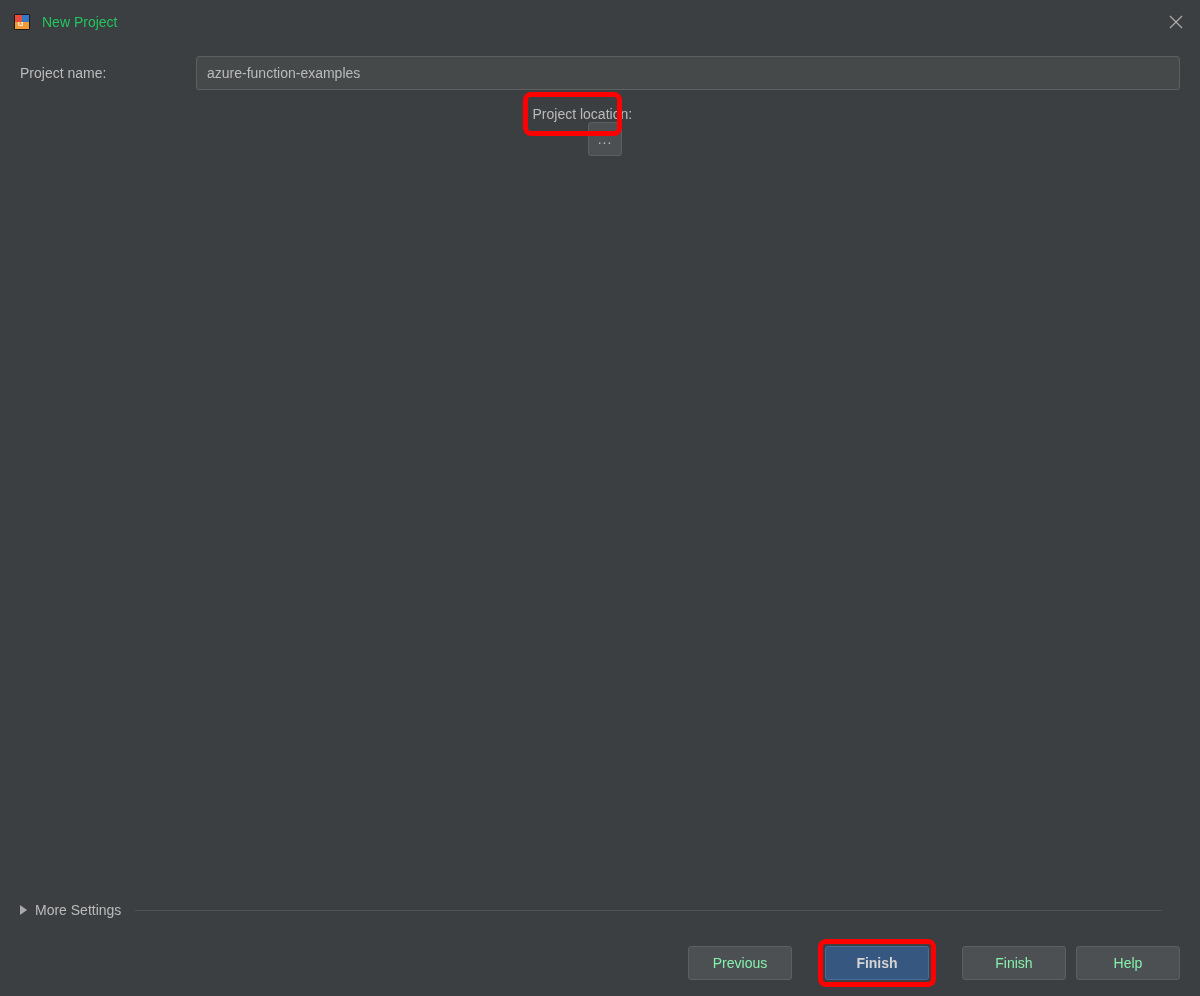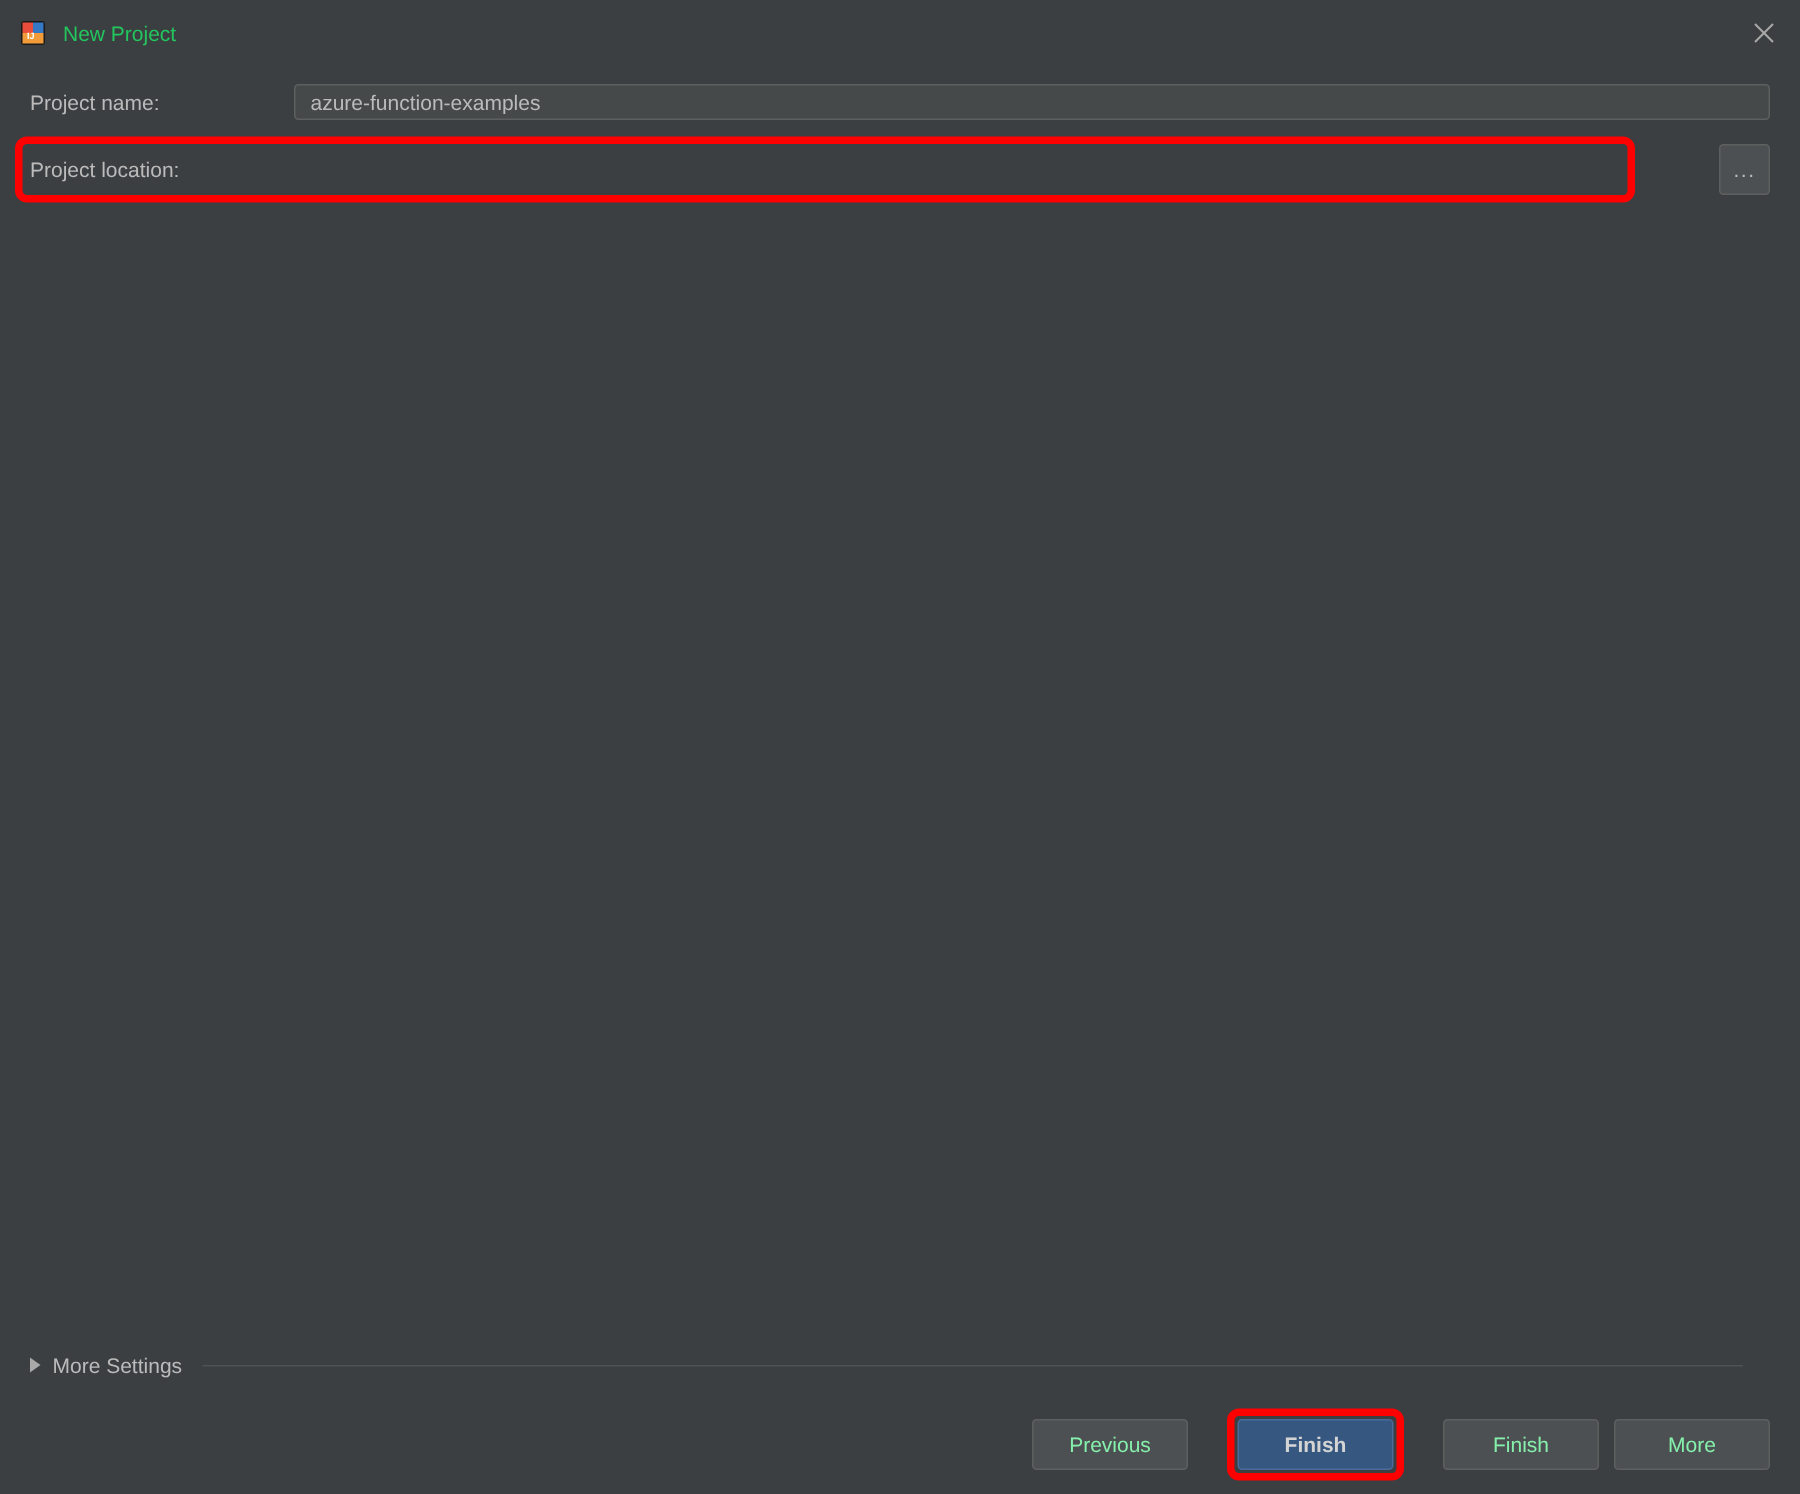--- a/index.html
+++ b/index.html
@@ -79,7 +79,7 @@
       color: #bbbbbb;
       font-size: 14px;
       outline: none;
-      height: 24px;
+      height: 34px;
     }
 
     .form-row.highlighted-row {

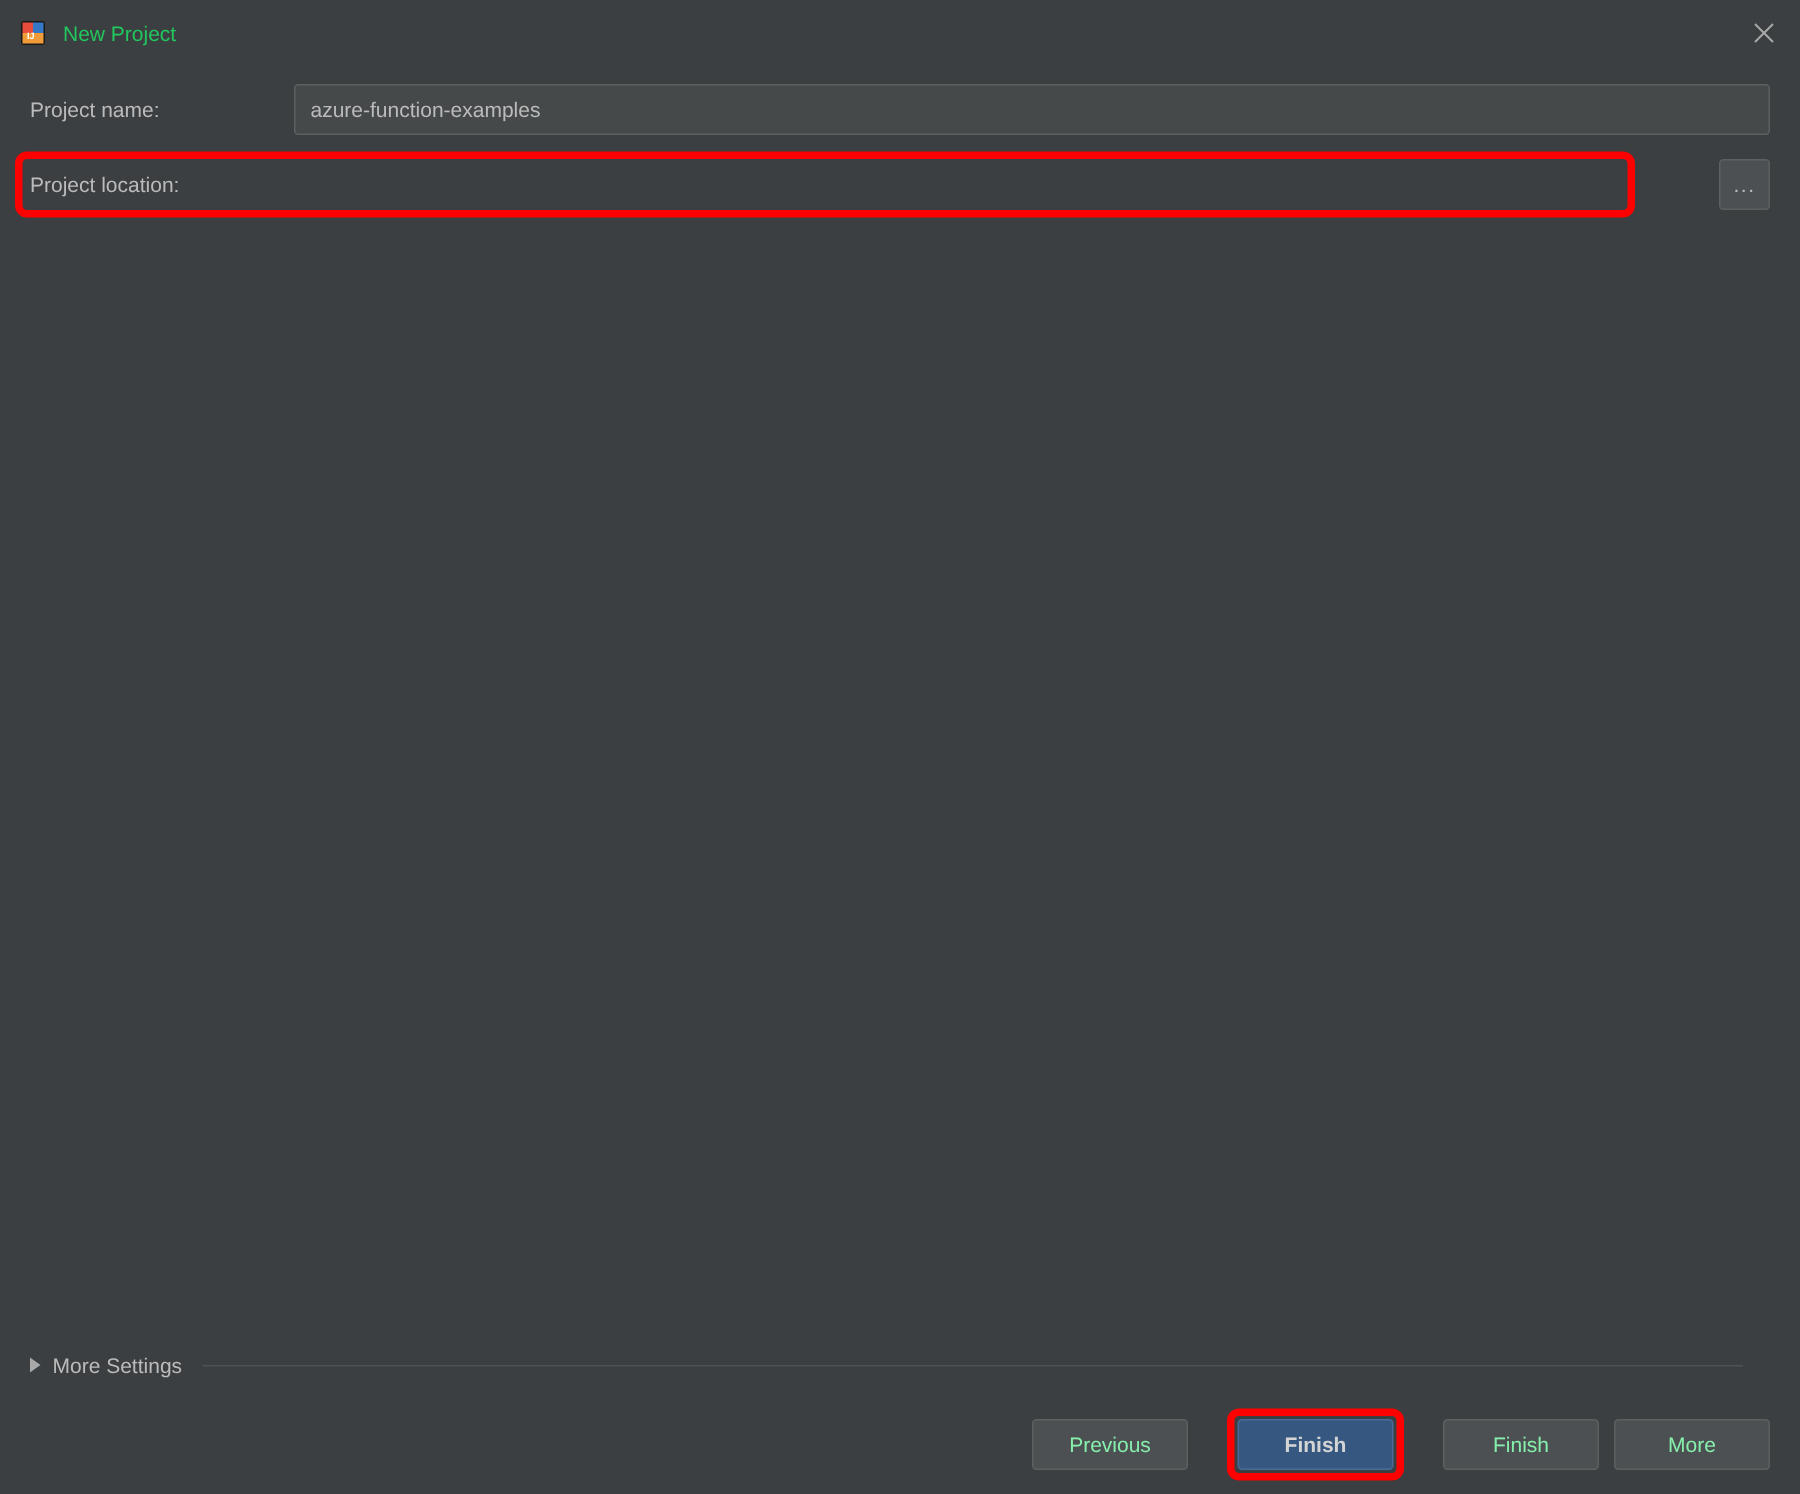--- a/index.html
+++ b/index.html
@@ -116,6 +116,7 @@
     .row-with-browse {
       display: flex;
       align-items: center;
+      flex-direction: column;
     }
 
     .row-with-browse .form-row {

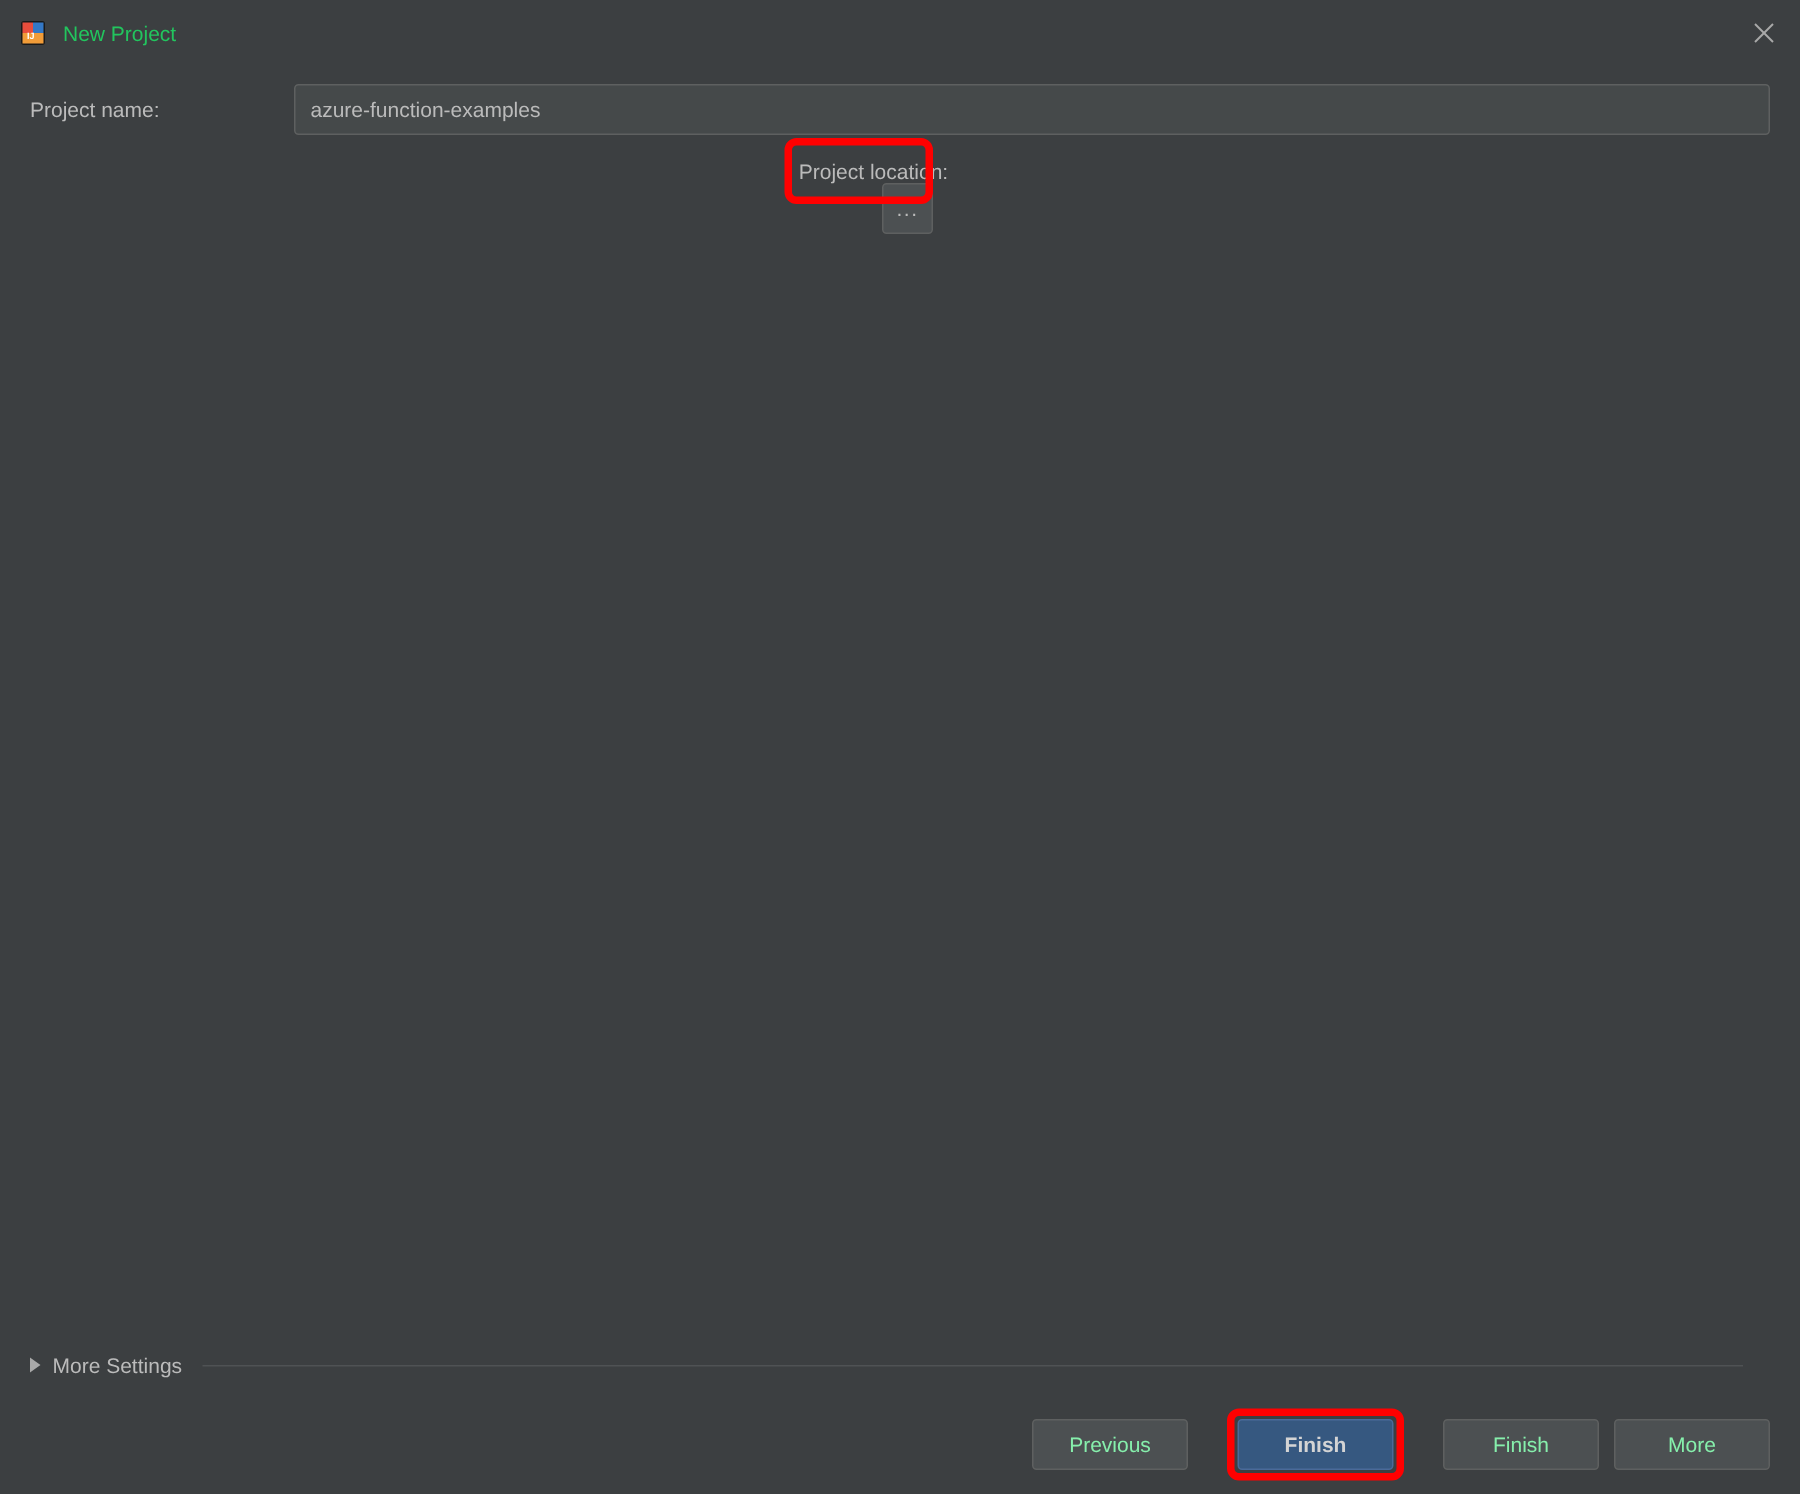--- a/index.html
+++ b/index.html
@@ -245,7 +245,7 @@
     <button class="btn primary">Finish</button>
   </div>
   <button class="btn">Finish</button>
-  <button class="btn">More</button>
+  <button class="btn">Help</button>
 </div>
 
 </body></html>

